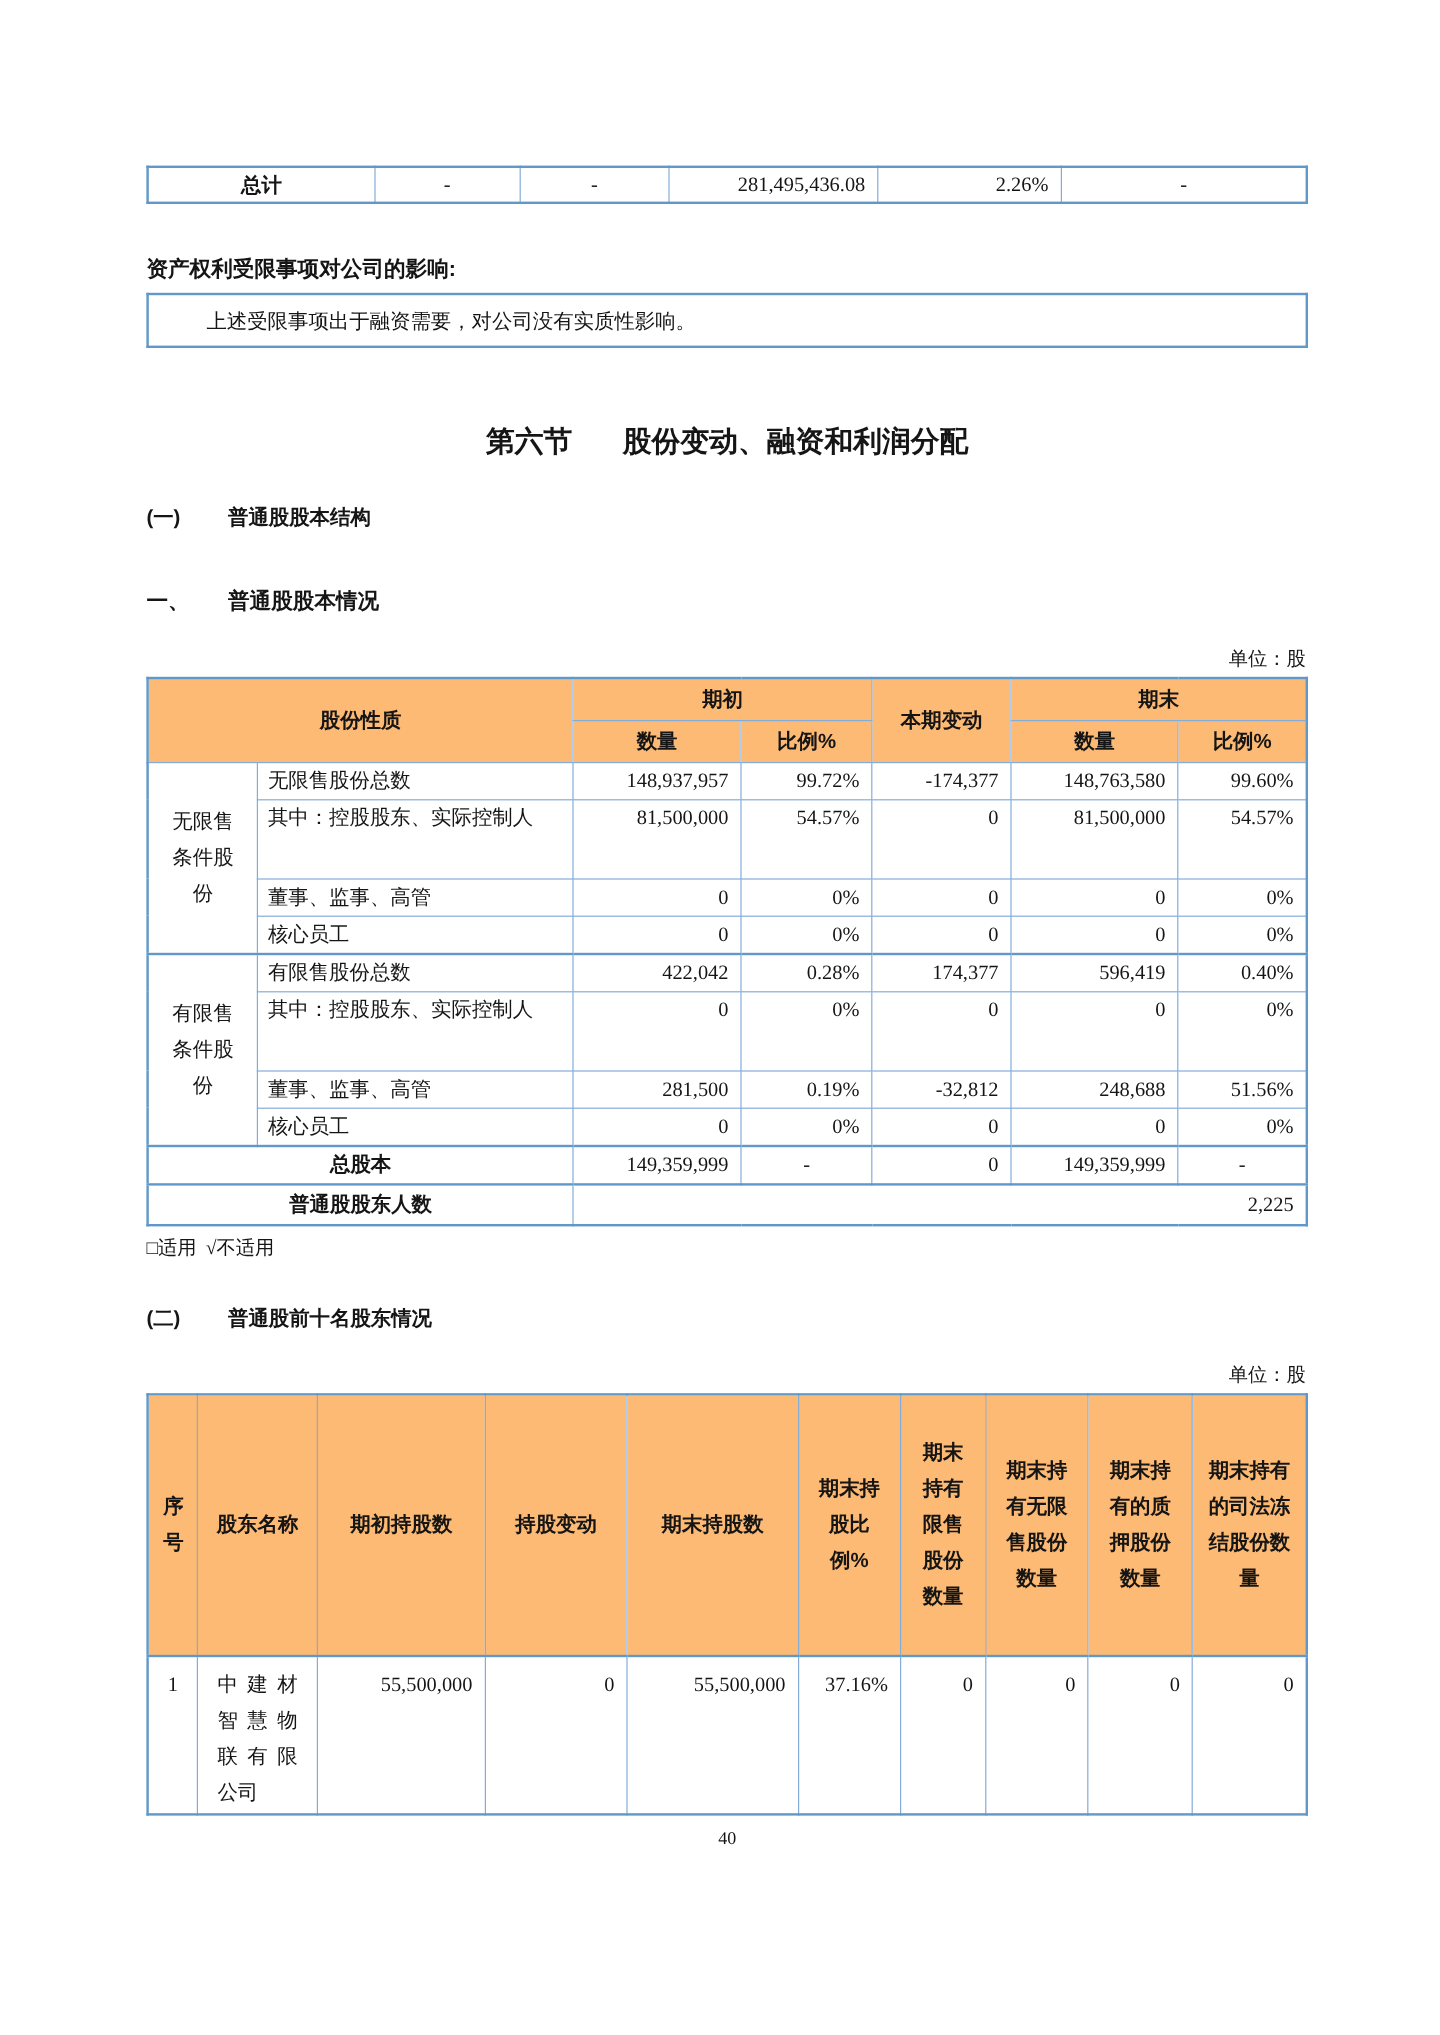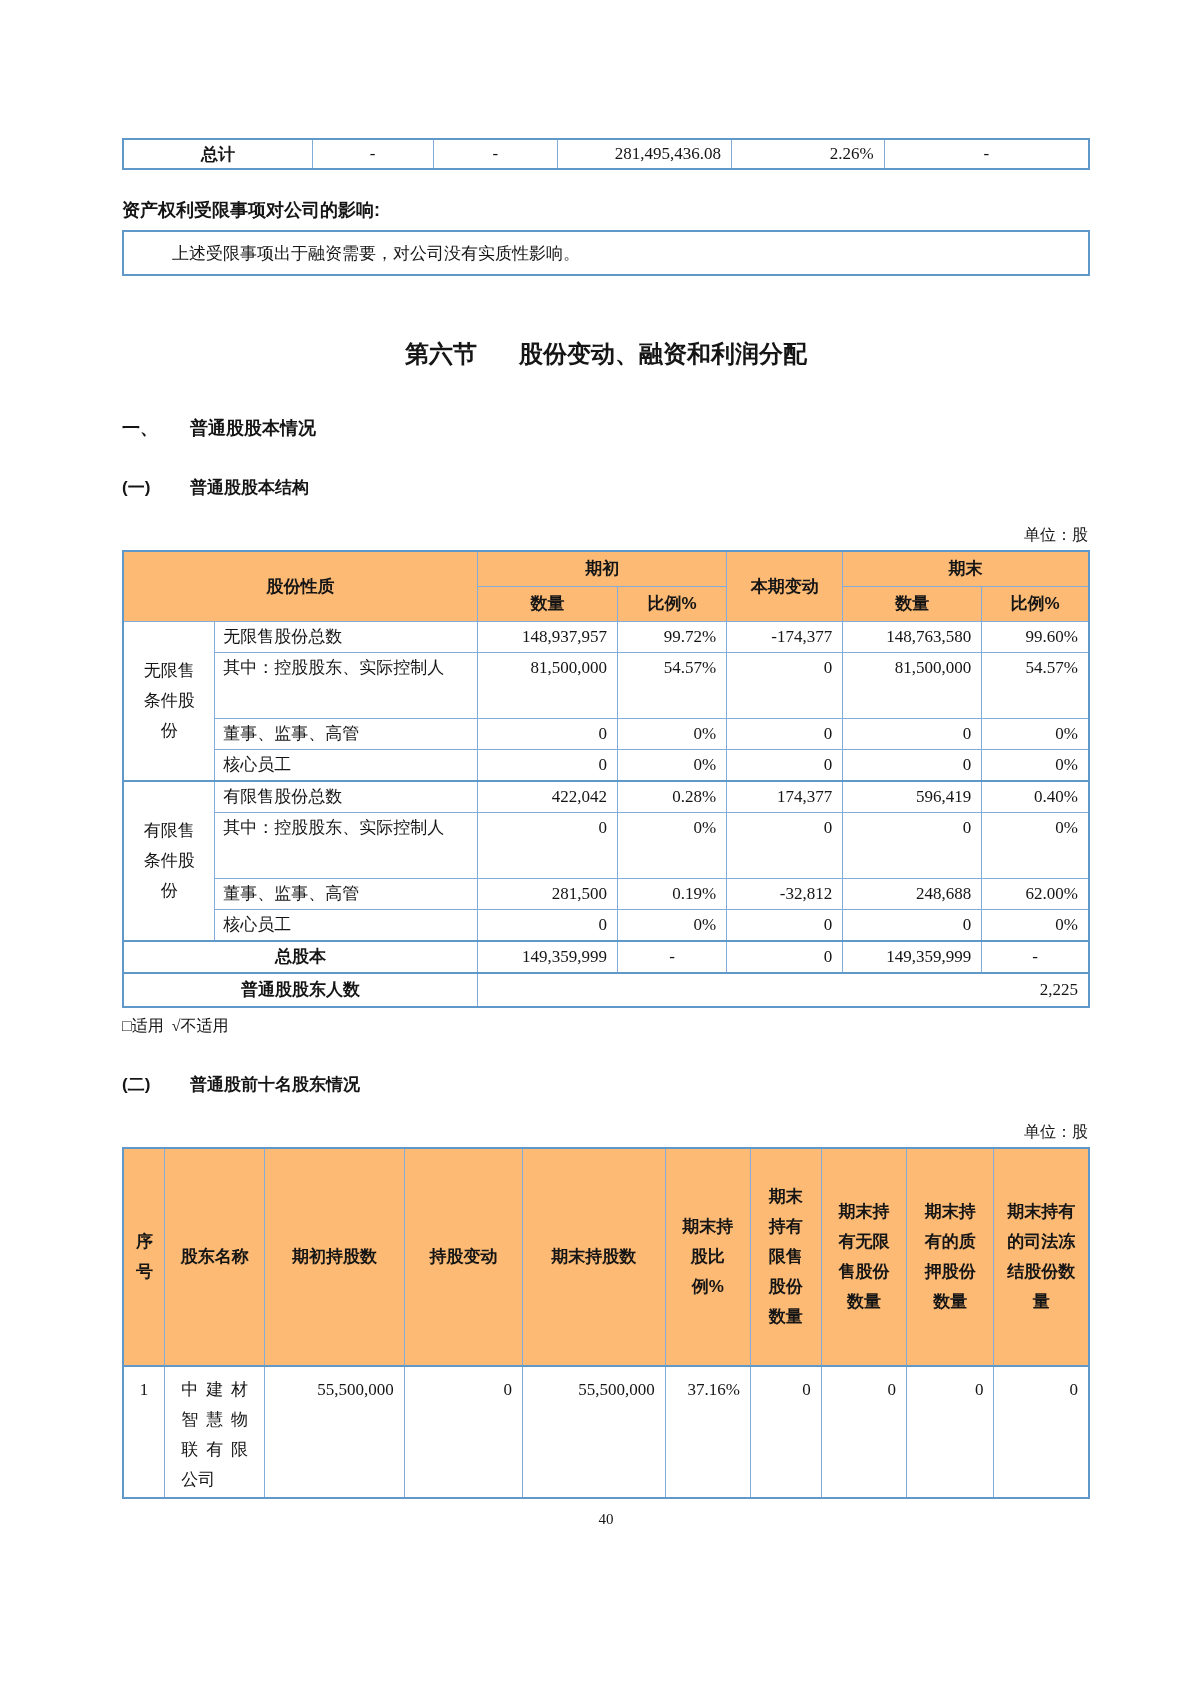--- a/index.html
+++ b/index.html
@@ -25,7 +25,7 @@
   table.mini tr { height:30px;border-radius:15px; }
 
   
-  .h-impact { margin-top:28px; font-size:18px; font-weight:700;
+  .h-impact { margin-top:42px; font-size:18px; font-weight:700;
     font-family:"Liberation Sans","DejaVu Sans",sans-serif; }
   table.box { margin-top:8px; }
   table.box td { height:38px; padding-left:48px; font-size:17px; }

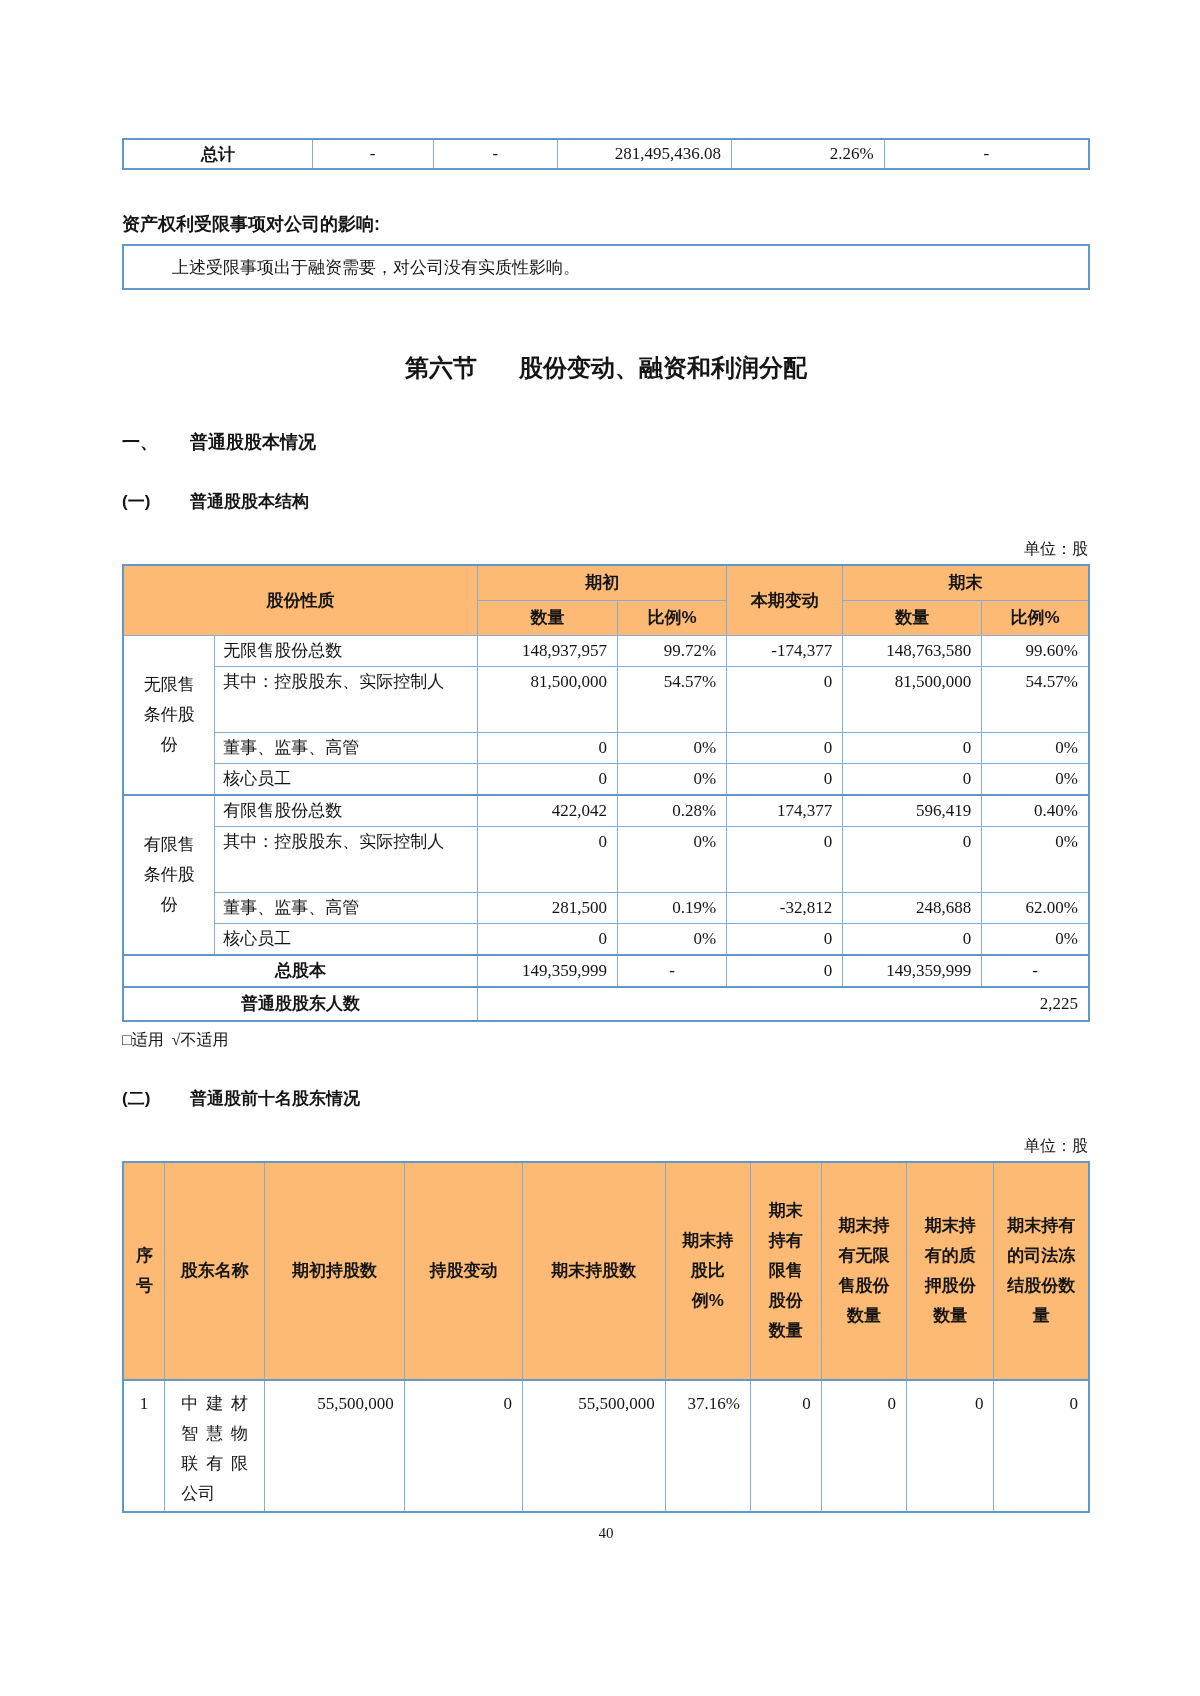--- a/index.html
+++ b/index.html
@@ -124,12 +124,12 @@
     <span>第六节</span><span class="gap"></span><span>股份变动、融资和利润分配</span>
   </div>
 
+  <div class="hrow h-l2">
+    <span class="num">(一)</span><span>普通股股本结构</span>
+  </div>
+
   <div class="hrow h-l1">
     <span class="num">一、</span><span>普通股股本情况</span>
-  </div>
-
-  <div class="hrow h-l2">
-    <span class="num">(一)</span><span>普通股股本结构</span>
   </div>
 
   <div class="unit">单位：股</div>

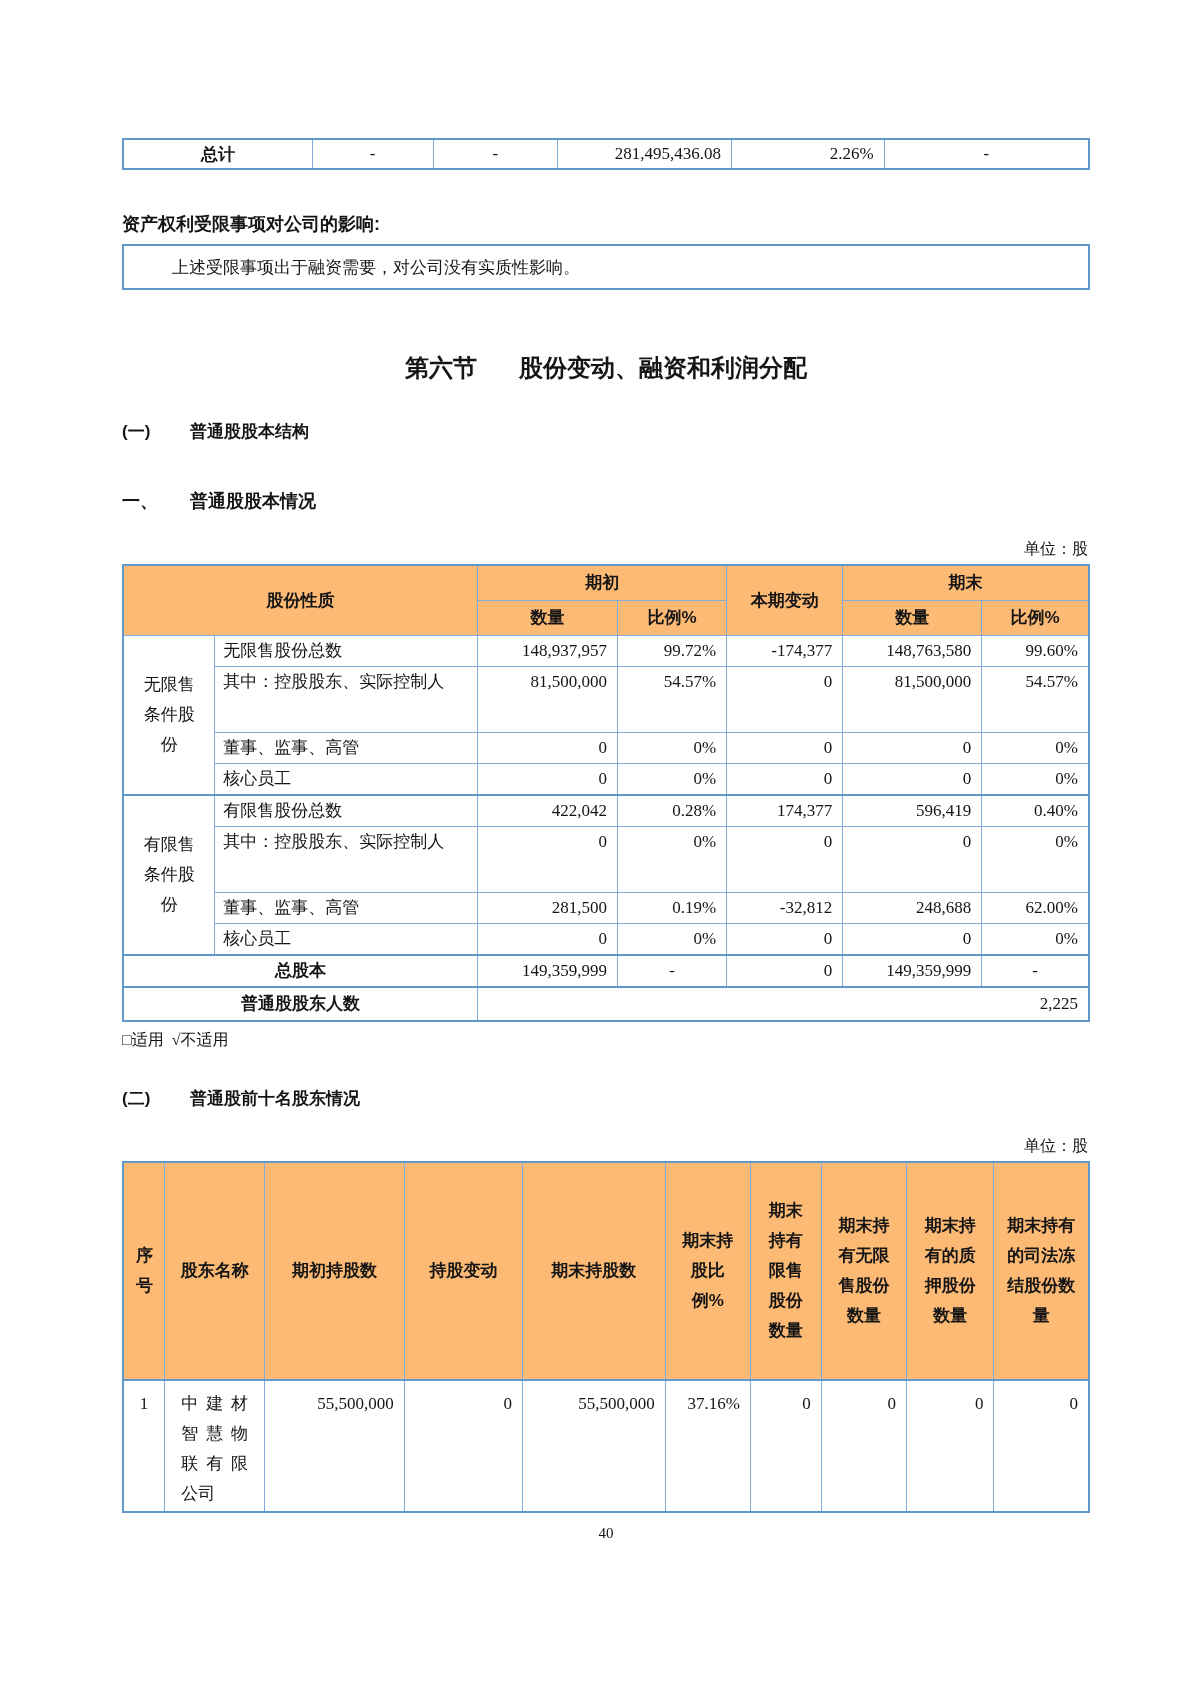--- a/index.html
+++ b/index.html
@@ -219,7 +219,7 @@
         <td class="r">0.19%</td>
         <td class="r">-32,812</td>
         <td class="r">248,688</td>
-        <td class="r">62.00%</td>
+        <td class="r">51.56%</td>
       </tr>
       <tr class="rh3">
         <td class="lab">核心员工</td>

